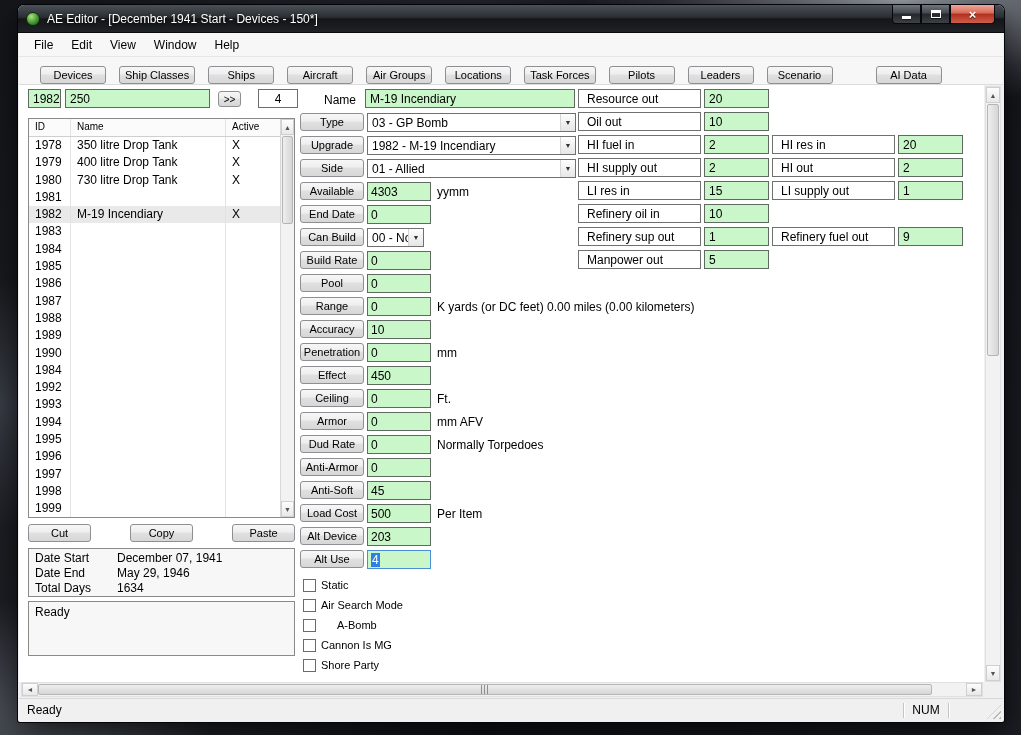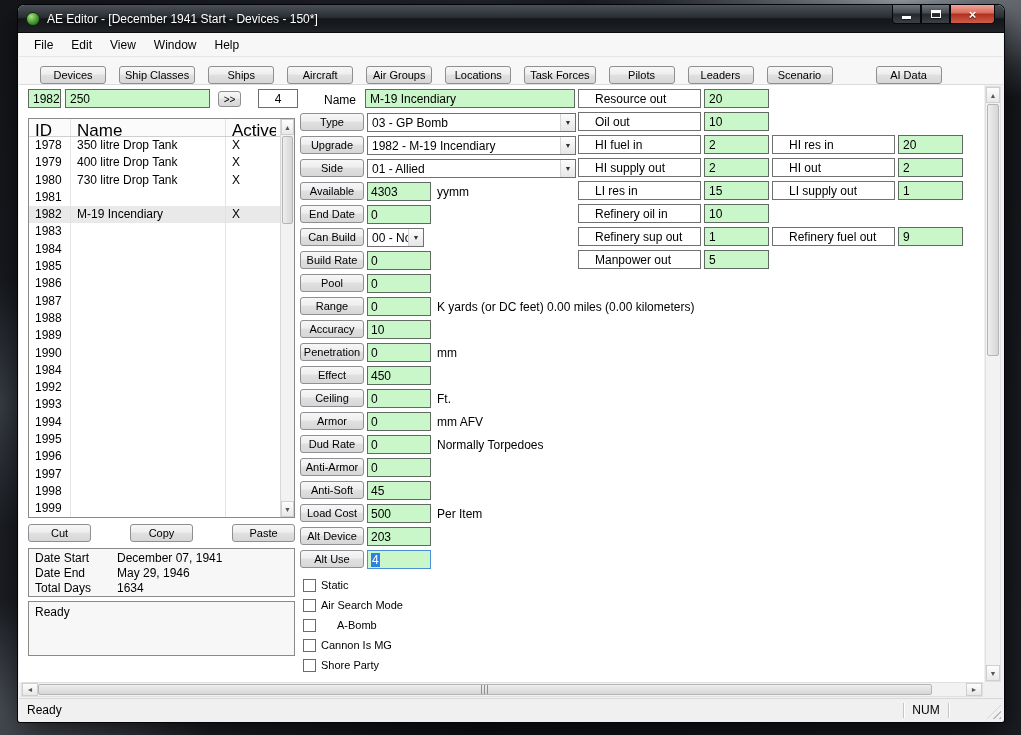--- a/index.html
+++ b/index.html
@@ -108,7 +108,7 @@
   .checklabel { font-size: 11px; margin-left: 5px; white-space: nowrap; }
   
   .ecolabel { position: absolute; width: 123px; height: 19px; border: 1px solid #707070; background: #fff;
-    font-size: 12px; padding: 2px 16px; white-space: nowrap; overflow: hidden; }
+    font-size: 12px; padding: 2px 8px; white-space: nowrap; overflow: hidden; }
   .ecovalue { position: absolute; width: 65px; height: 19px; border: 1px solid #606a60; background: var(--green);
     font-size: 12px; padding: 2px 4px; }
   

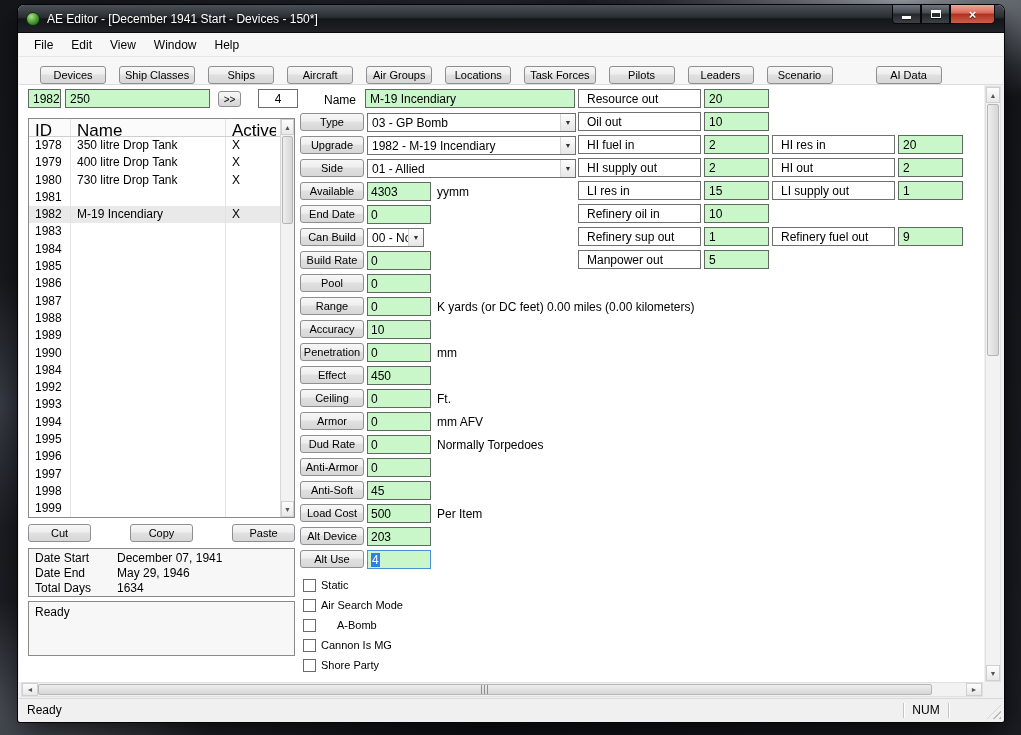--- a/index.html
+++ b/index.html
@@ -64,7 +64,7 @@
   
   .device-table { position: absolute; left: 9px; top: 33px; width: 267px; height: 400px;
     border: 1px solid #8a8a8a; background: #fff; overflow: hidden; }
-  .thead { display: flex; height: 18px; background: #fbfbfb; border-bottom: 1px solid #cfcfcf; font-size: 17px; }
+  .thead { display: flex; height: 18px; background: #fbfbfb; border-bottom: 1px solid #cfcfcf; font-size: 10px; }
   .tbody { position: absolute; left: 0; top: 18px; bottom: 0; width: 251px; }
   .trow { display: flex; height: 17.3px; font-size: 12px; }
   .trow.selected { background: #e9e9e9; }

